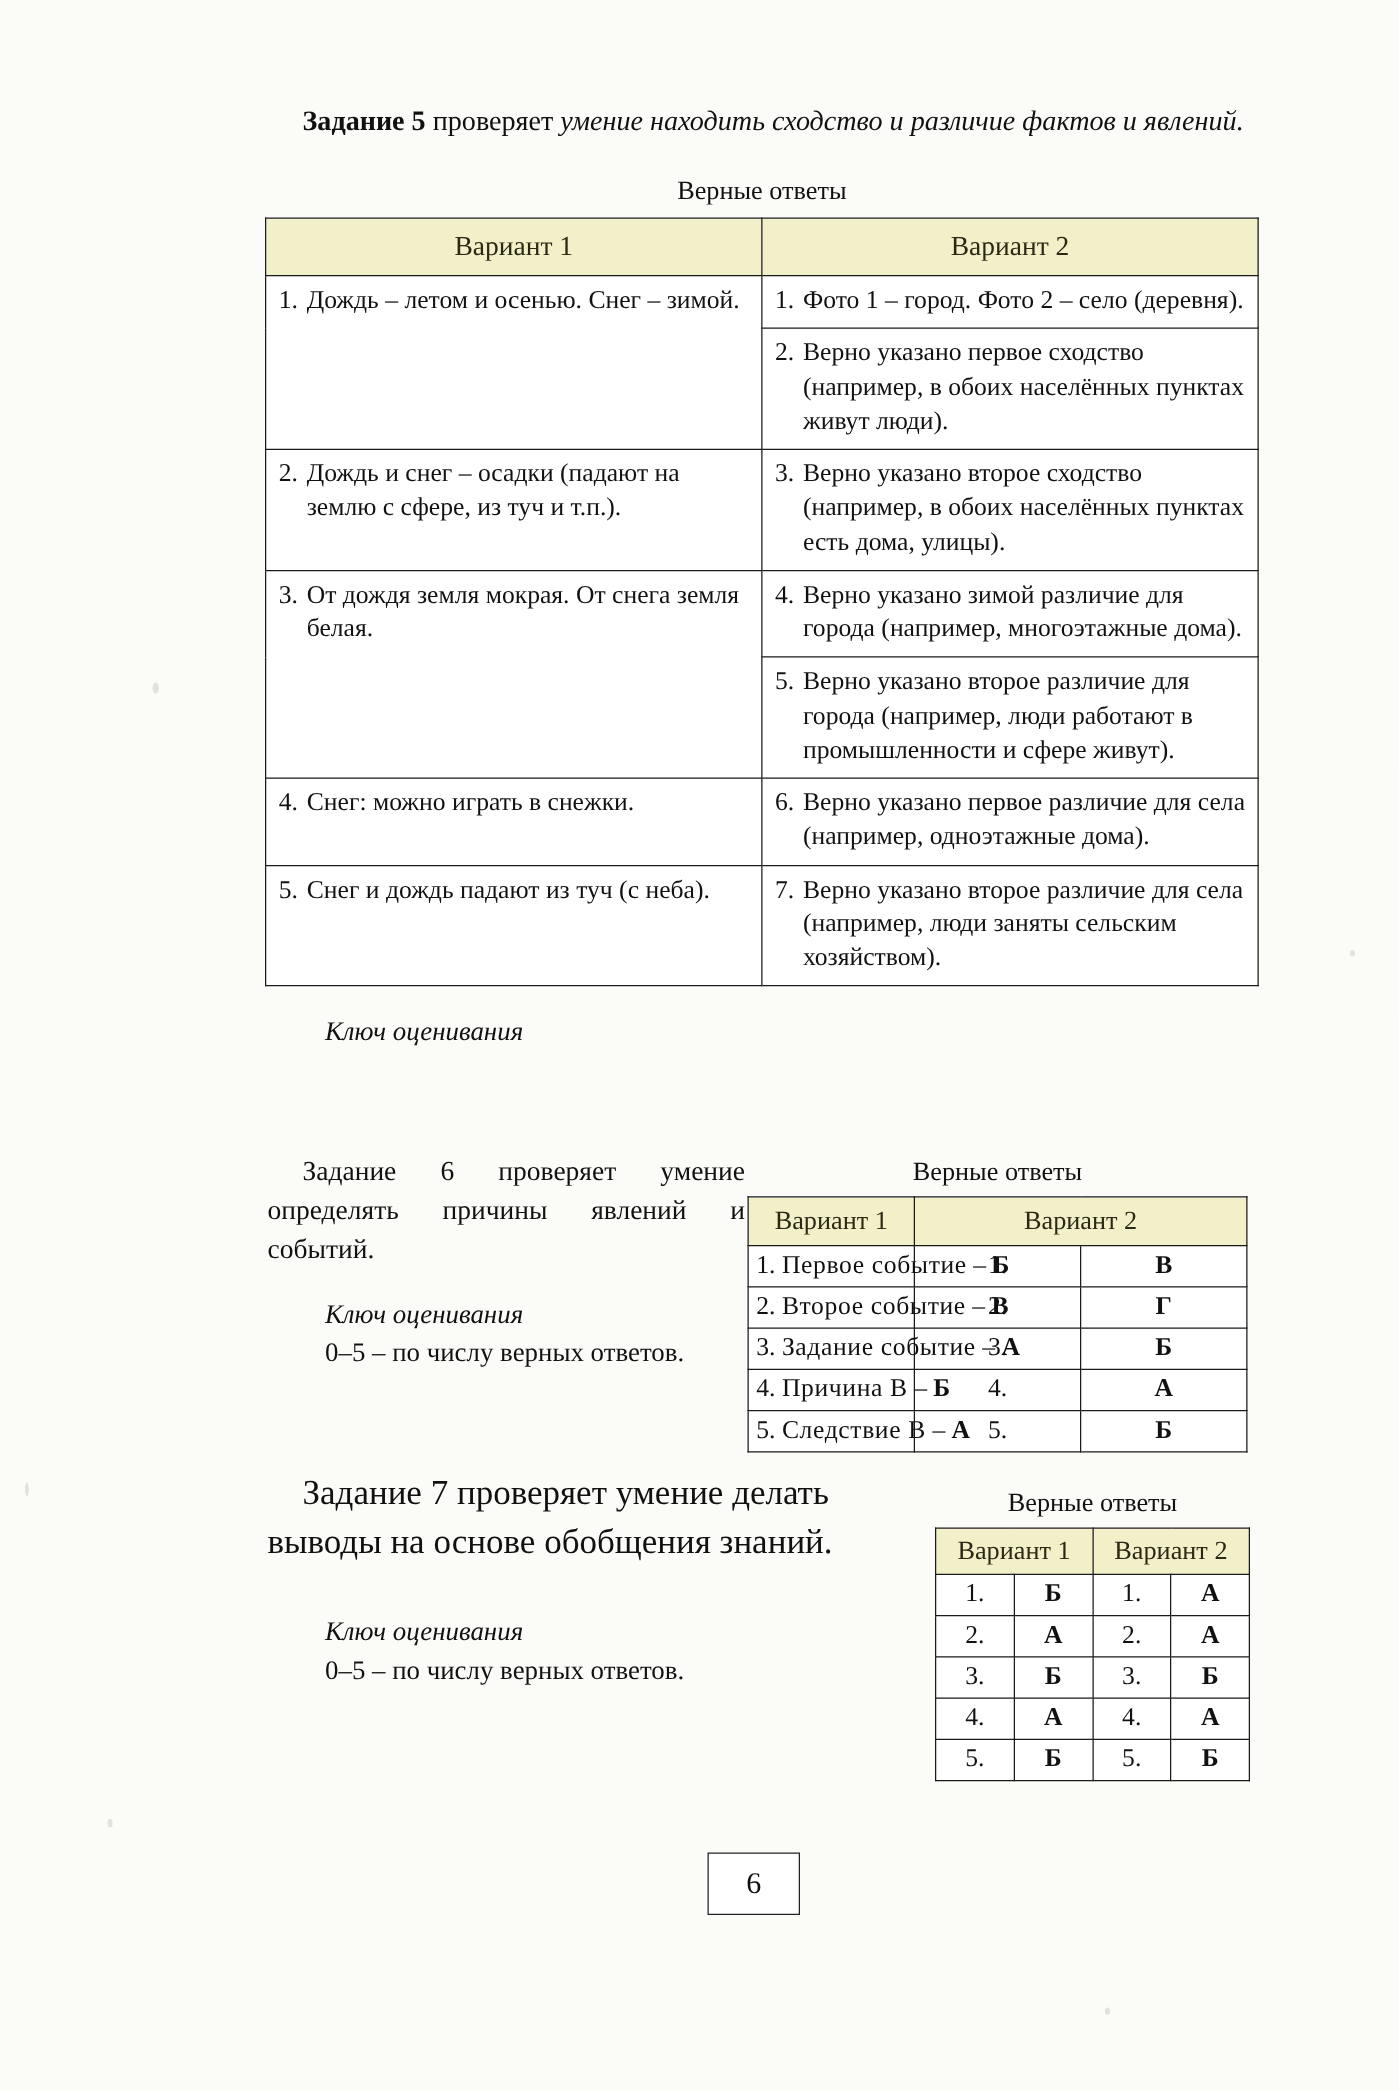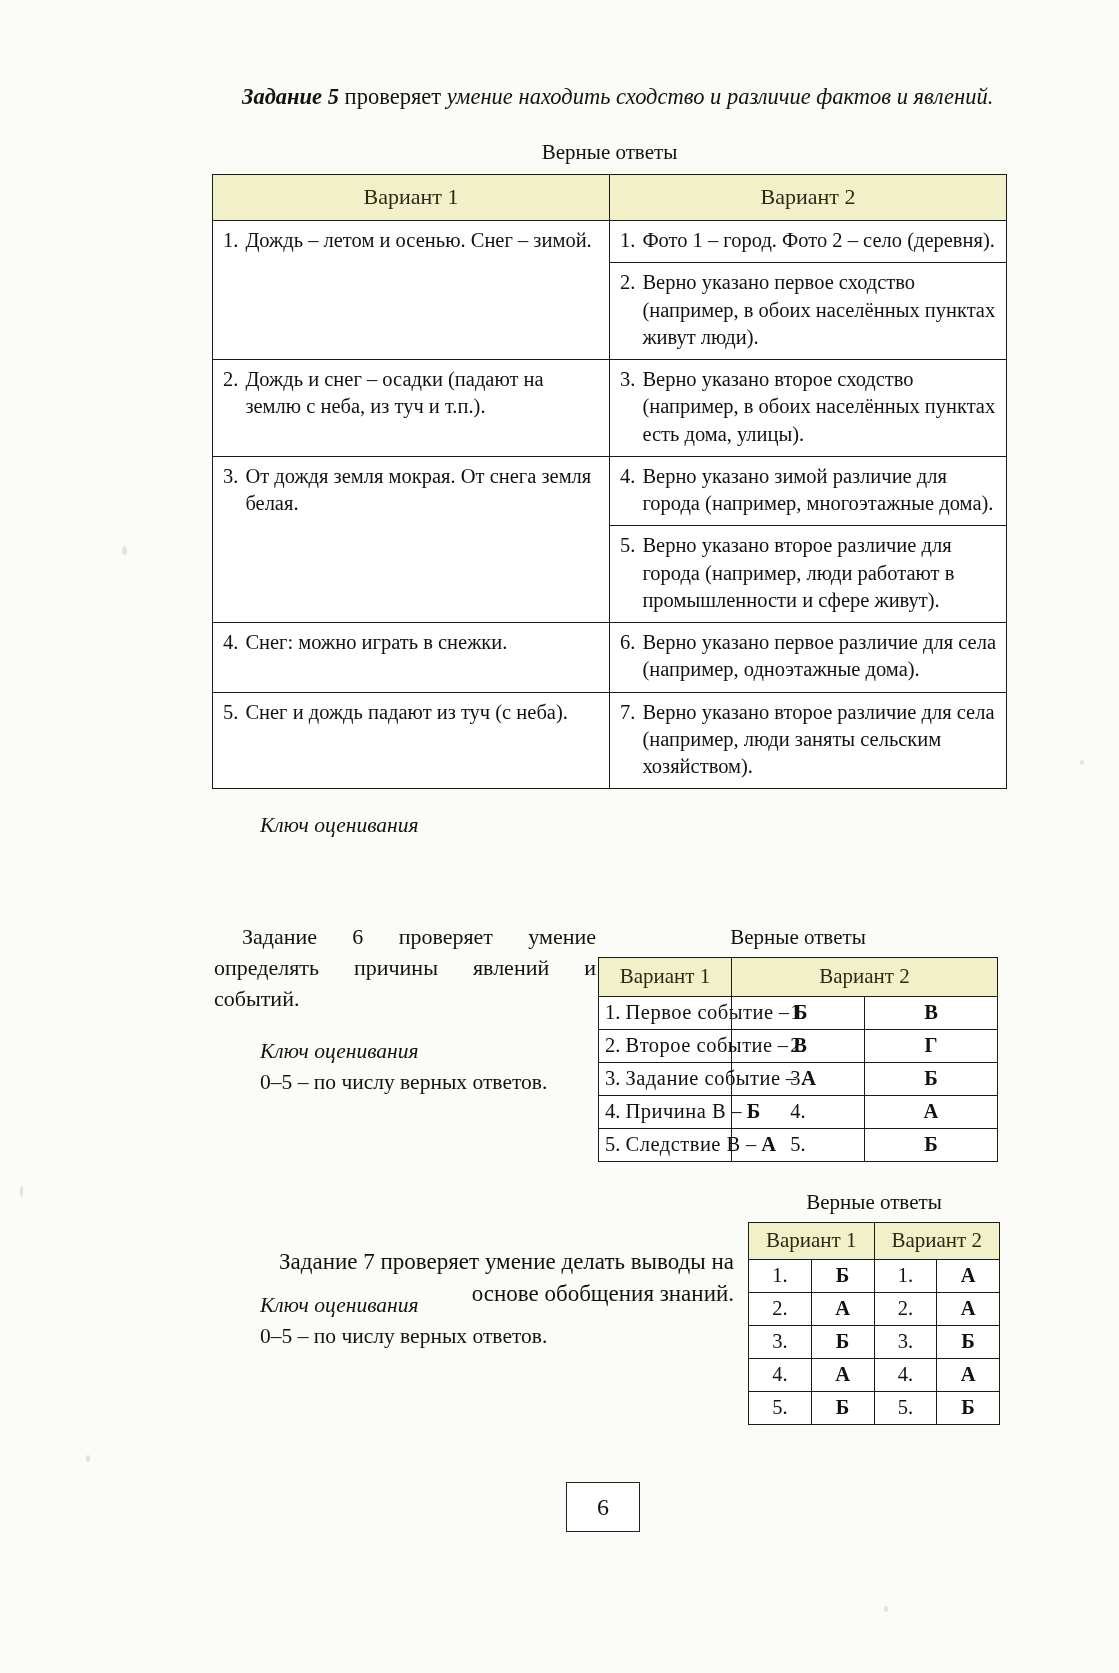--- a/index.html
+++ b/index.html
@@ -24,7 +24,7 @@
     font-size:22.5px; line-height:1.36;
     text-align:justify;
   }
-  .intro .bold { font-weight:bold;font-style:italic; }
+  .intro .bold { font-weight:bold; }
   .intro .ital { font-style:italic; }
   .hang { text-indent:28px; }
 

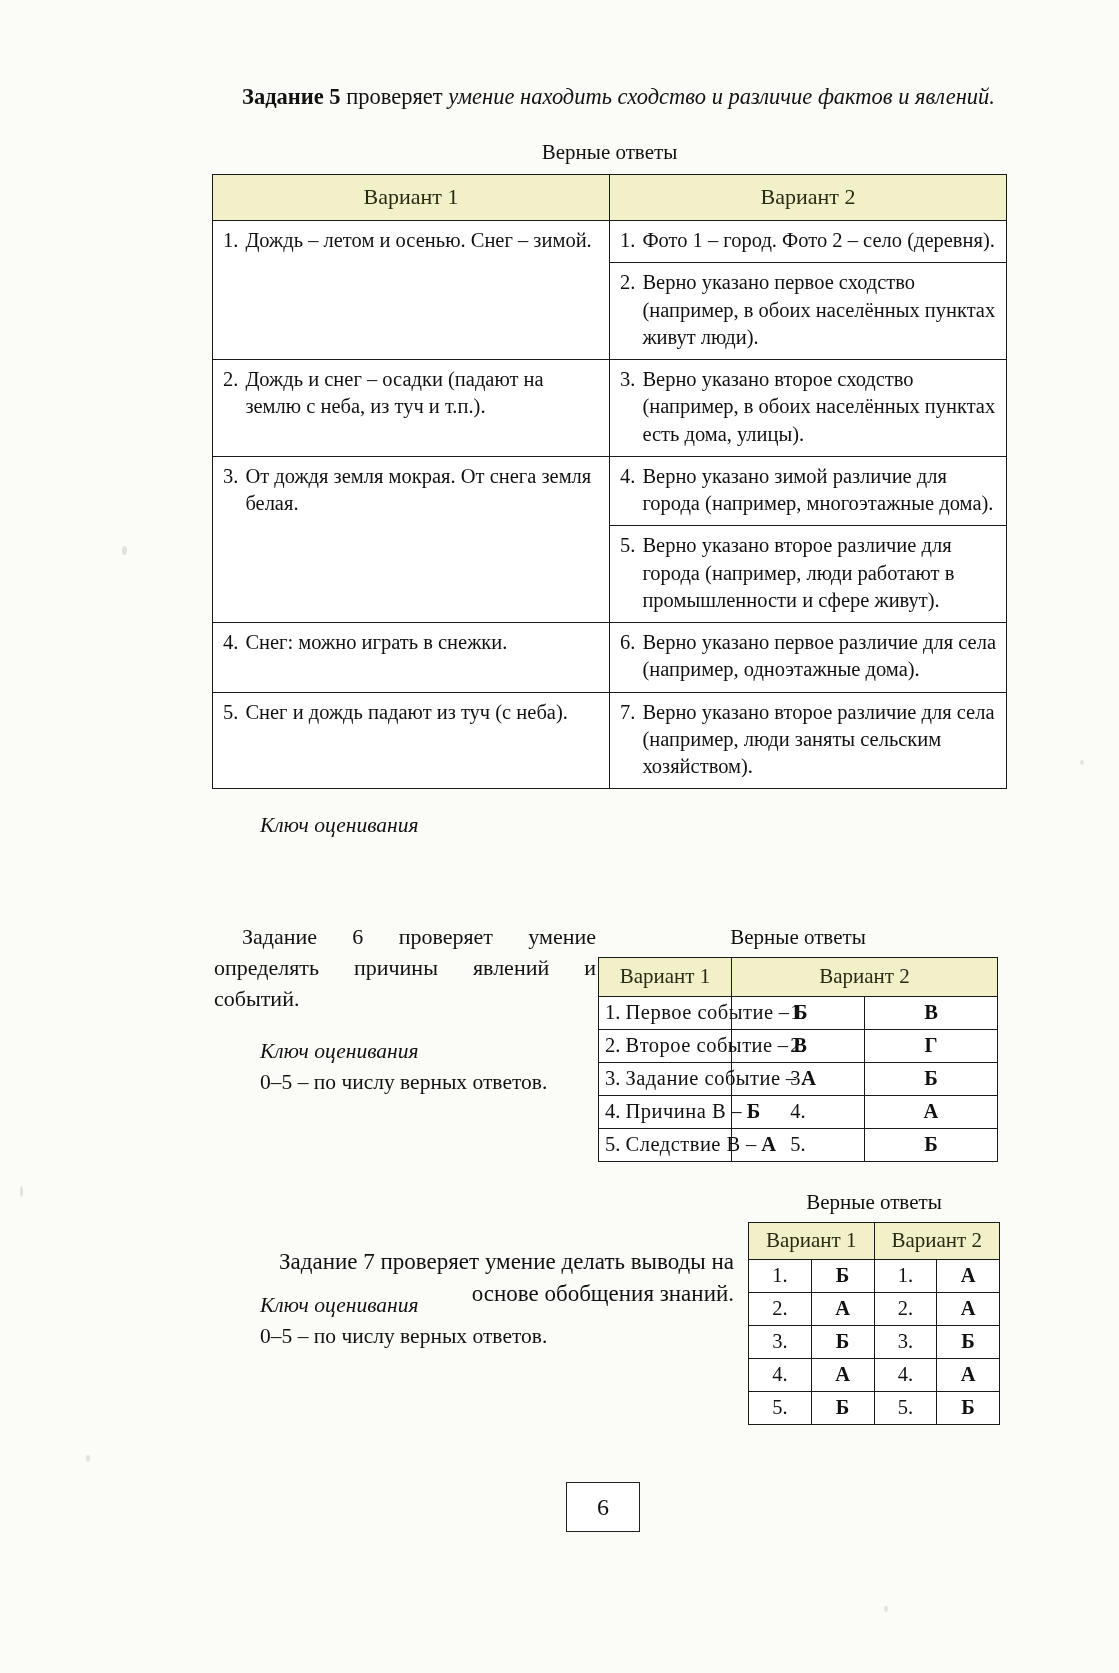--- a/index.html
+++ b/index.html
@@ -161,7 +161,7 @@
         <td class="c1">
           <div class="li">
             <span class="num">2.</span>
-            <span class="txt">Дождь и снег – осадки (падают на землю с неба, из туч и т.п.).</span>
+            <span class="txt">Дождь и снег – осадки (падают на землю с сфере, из туч и т.п.).</span>
           </div>
         </td>
         <td>

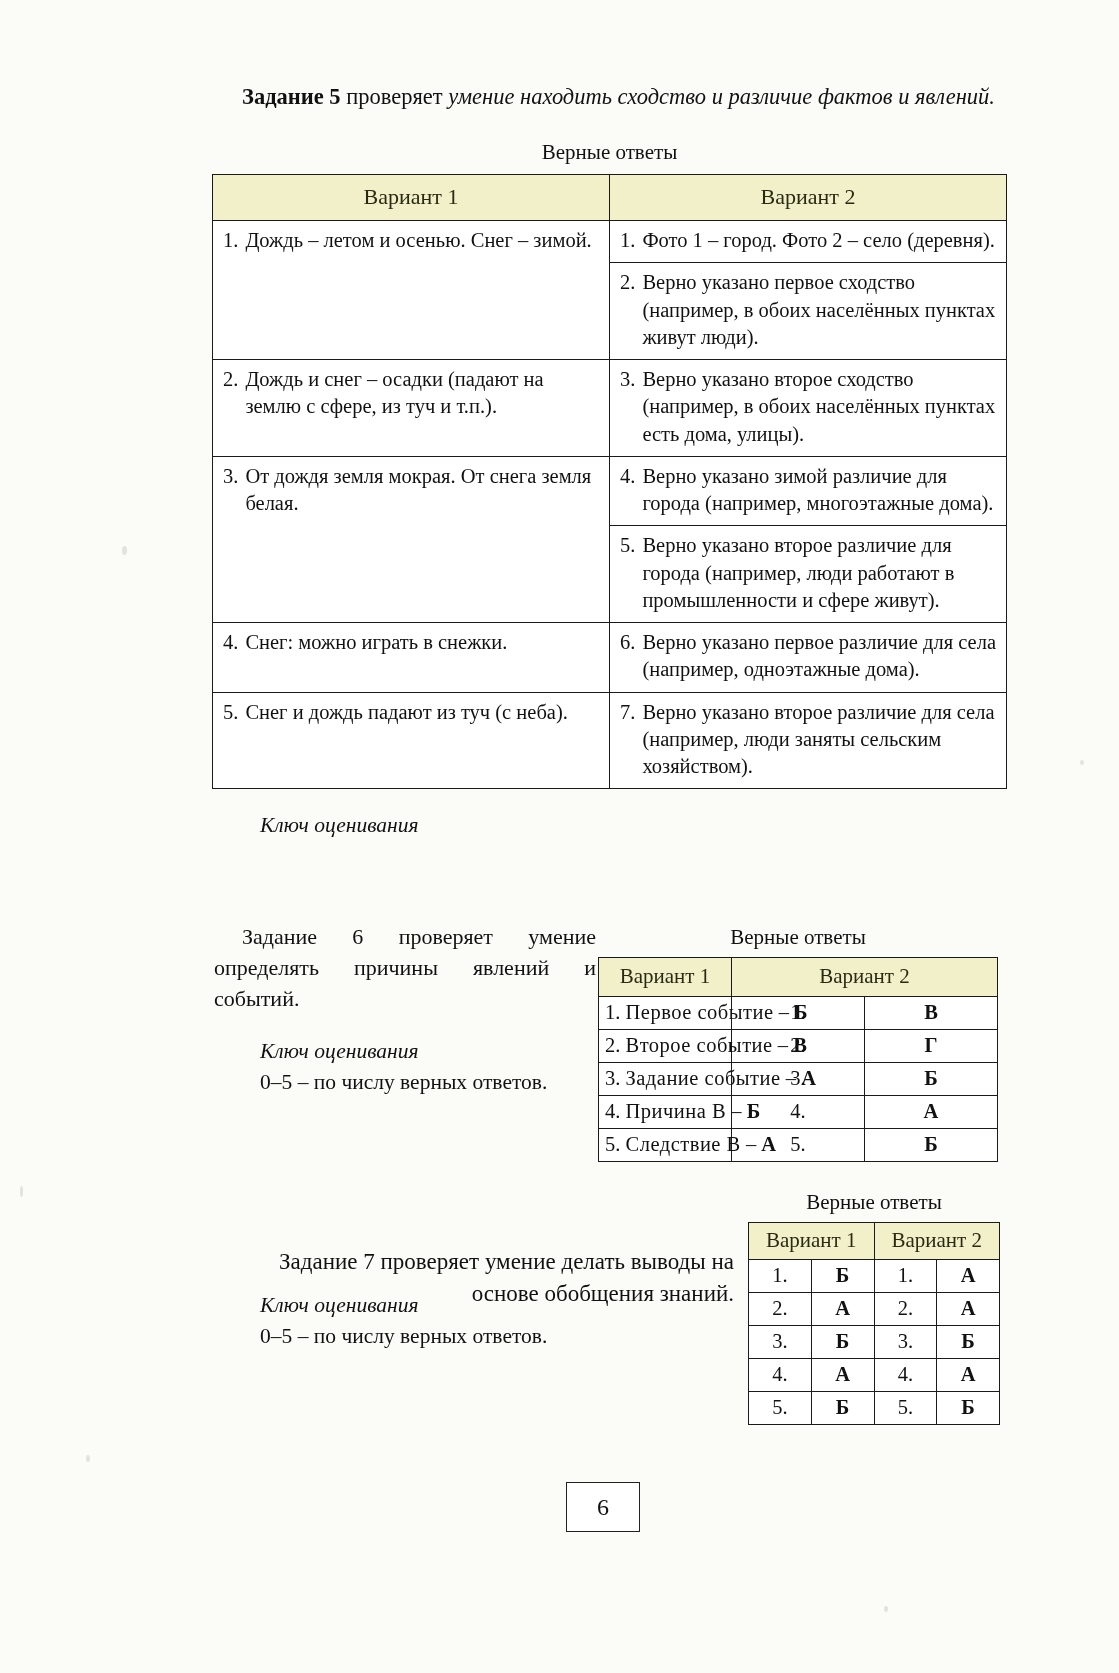--- a/index.html
+++ b/index.html
@@ -85,8 +85,8 @@
 
   
   #p7 {
-    position:absolute; left:214px; top:1246px; width:520px;
-    font-size:23px; line-height:1.4;text-align:right;
+    position:absolute; left:214px; top:1175px; width:520px;
+    font-size:28px; line-height:1.4;
   }
   #key7 { left:232px; top:1290px; }
 

